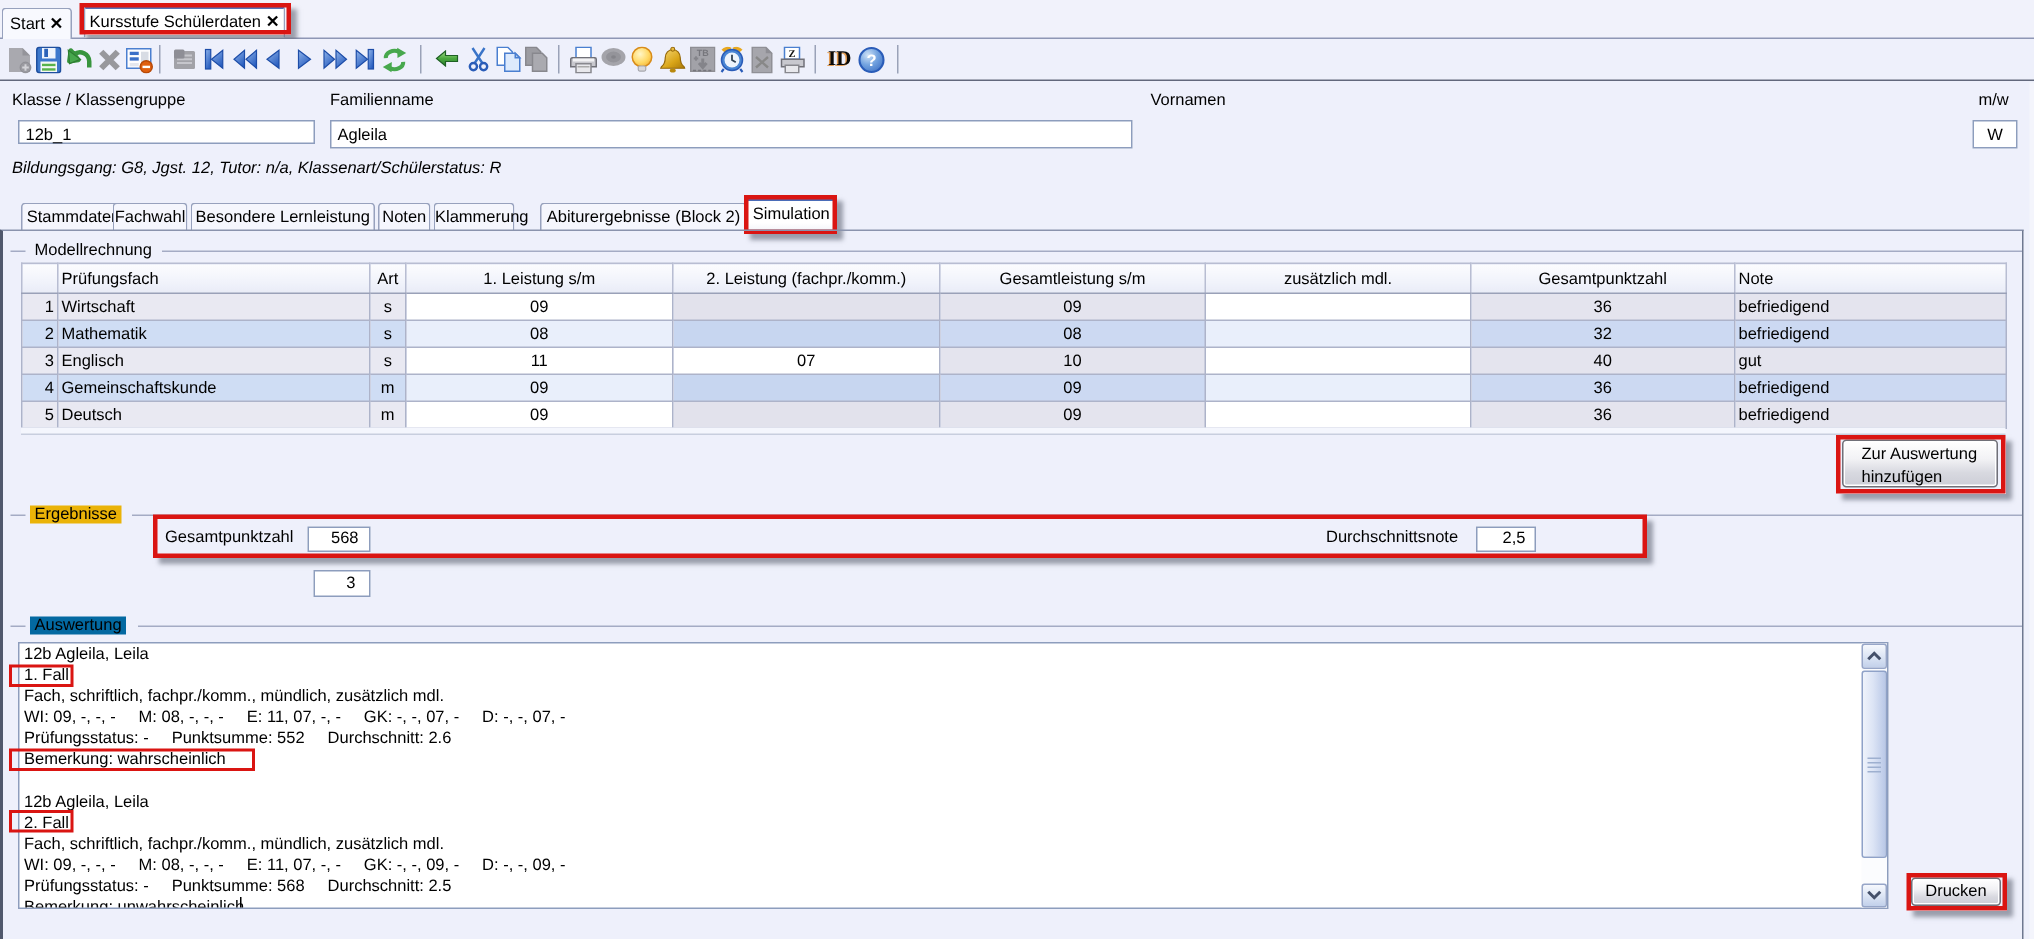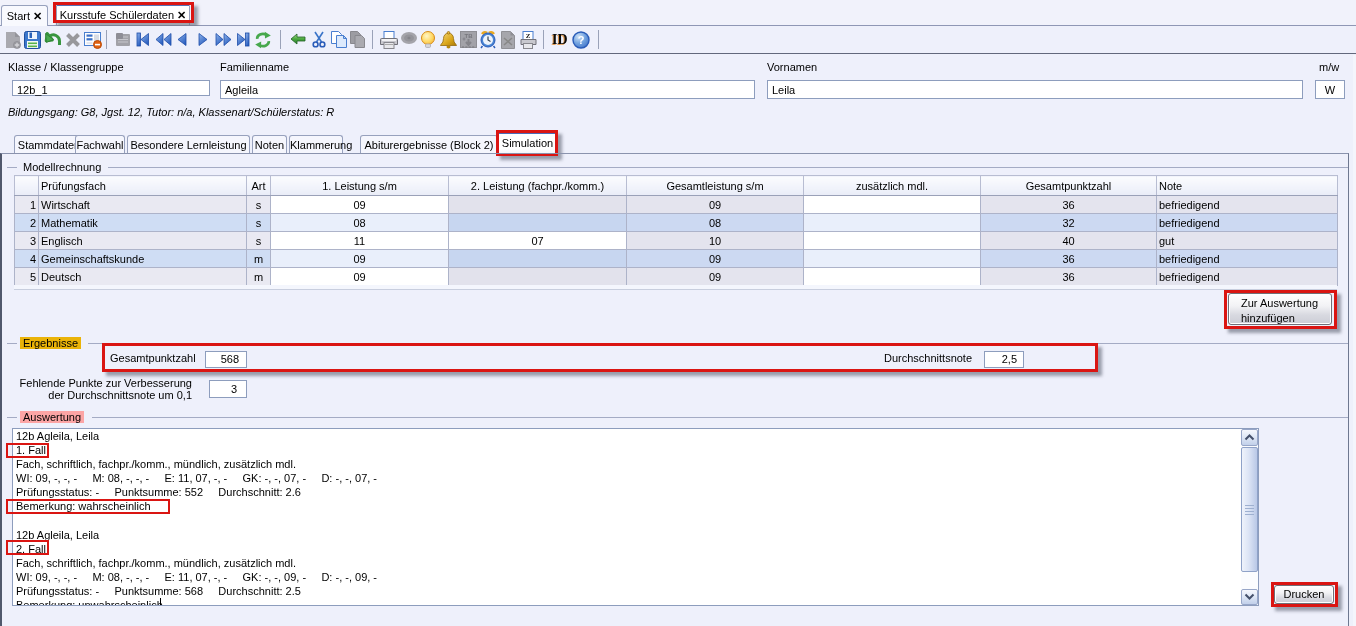--- a/index.html
+++ b/index.html
@@ -226,7 +226,6 @@
 <div class="lbl" style="left:1319px;top:61px">m/w</div>
 <div class="inp" style="left:12px;top:80px;width:198px;height:16px">12b_1</div>
 <div class="inp" style="left:220px;top:80px;width:535px;height:19px">Agleila</div>
-<div class="inp" style="left:767px;top:80px;width:536px;height:19px">Leila</div>
 <div class="inp" style="left:1315px;top:80px;width:30px;height:19px;text-align:center">W</div>
 <div class="lbl" style="left:8px;top:106px;font-style:italic">Bildungsgang: G8, Jgst. 12, Tutor: n/a, Klassenart/Schülerstatus: R</div>
 

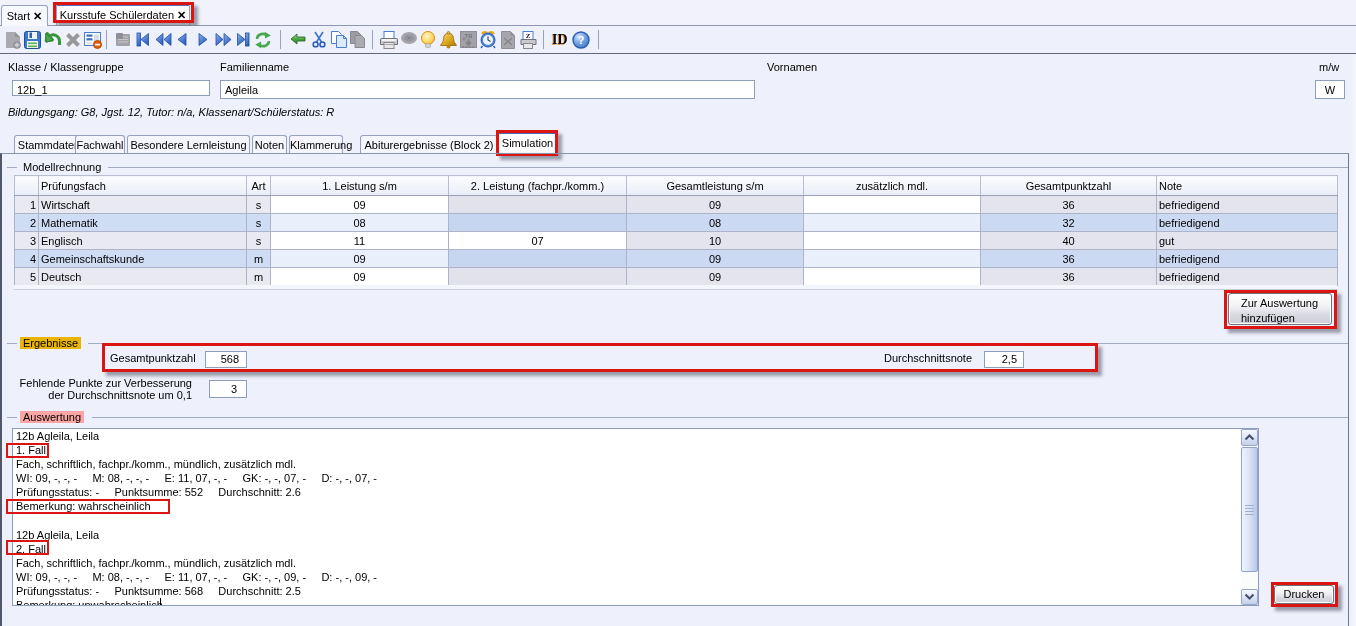--- a/index.html
+++ b/index.html
@@ -338,7 +338,6 @@
 <div class="lbl" style="left:884px;top:352px">Durchschnittsnote</div>
 <div class="inp" style="left:984px;top:351px;width:40px;height:17px;text-align:right;padding-right:6px;line-height:13px">2,5</div>
 <div class="red" style="left:102px;top:343px;width:996px;height:29px"></div>
-<div class="lbl" style="left:17px;top:377px;width:175px;text-align:right">Fehlende Punkte zur Verbesserung<br>der Durchschnittsnote um 0,1</div>
 <div class="inp" style="left:209px;top:380px;width:38px;height:18px;text-align:right;padding-right:9px;line-height:14px">3</div>
 
 <div class="abs" style="left:7px;top:417px;width:10px;height:1px;background:#a4abc4"></div>

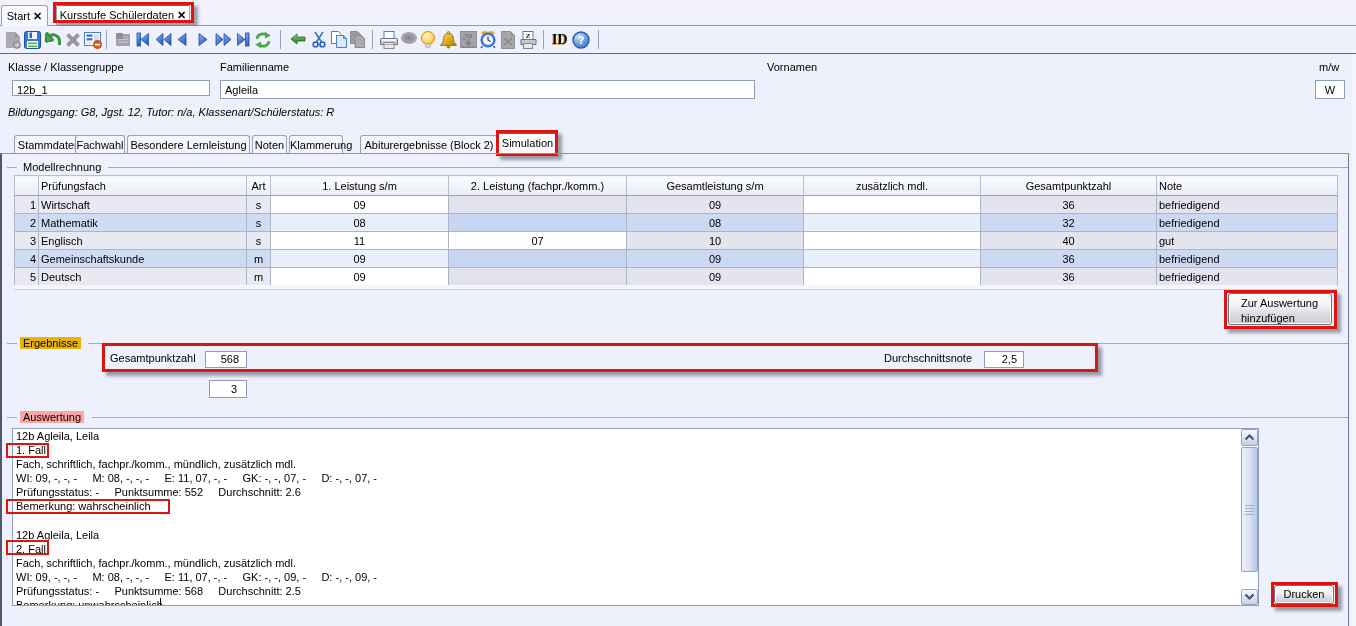--- a/index.html
+++ b/index.html
@@ -341,7 +341,7 @@
 <div class="inp" style="left:209px;top:380px;width:38px;height:18px;text-align:right;padding-right:9px;line-height:14px">3</div>
 
 <div class="abs" style="left:7px;top:417px;width:10px;height:1px;background:#a4abc4"></div>
-<div class="glabel" style="left:20px;top:411px;background:#fca5a5;padding:0 3px">Auswertung</div>
+<div class="glabel" style="left:20px;top:411px;background:#0369a1;padding:0 3px">Auswertung</div>
 <div class="gline" style="left:92px;top:417px;width:1256px"></div>
 <div class="abs" style="left:12px;top:428px;width:1247px;height:178px;background:#fff;border:1px solid #8d9dbd;overflow:hidden">
 <div class="abs" style="left:3px;top:0px;white-space:pre;font-size:11px;line-height:14.1px">12b Agleila, Leila

